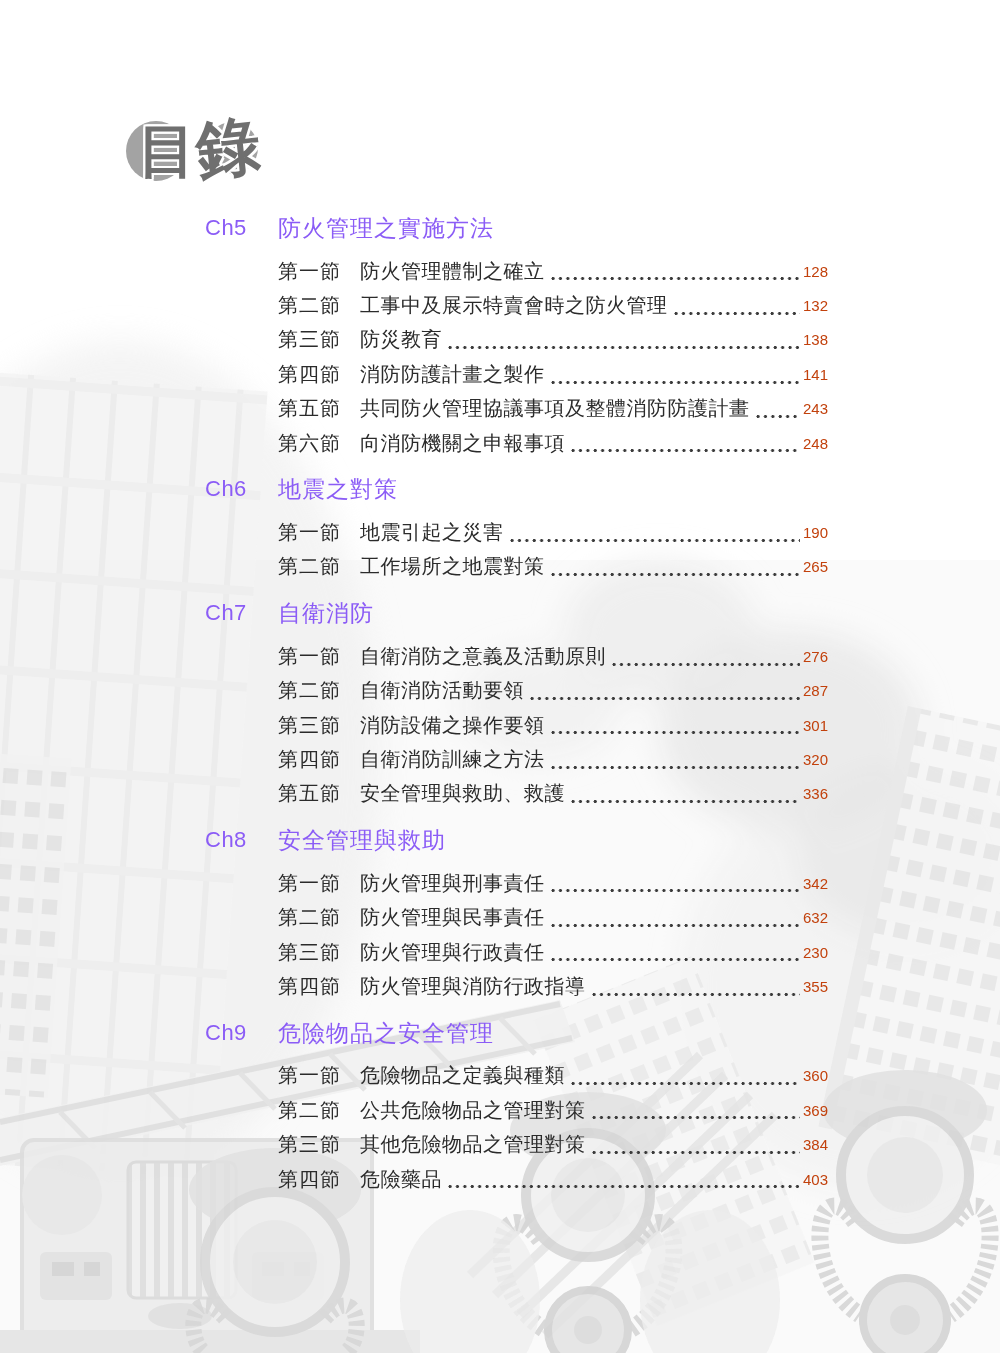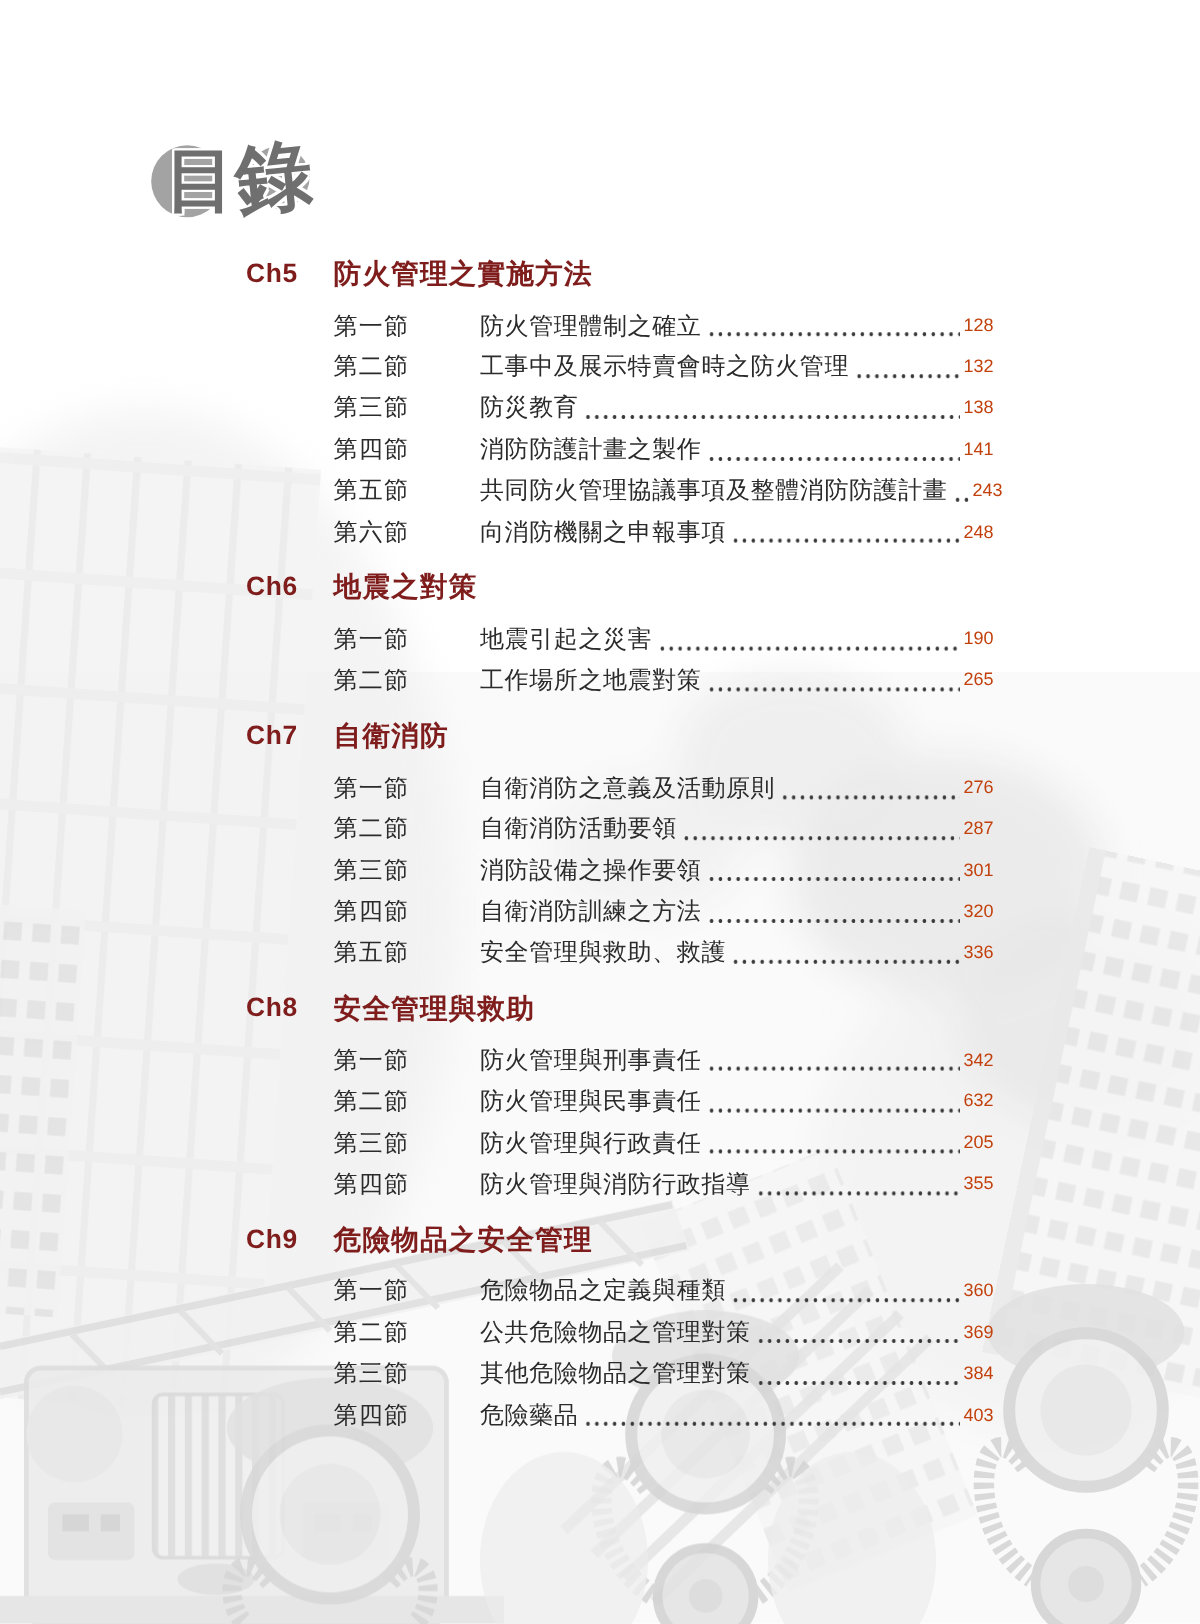--- a/index.html
+++ b/index.html
@@ -56,8 +56,7 @@
     line-height: 30px;
     margin-bottom: 11px;
     font-size: 23px;
-    color: #7f1d1d;
-    font-weight: bold;
+    color: #8b5cf6;
   }
   .ch-id {
     display: inline-block;

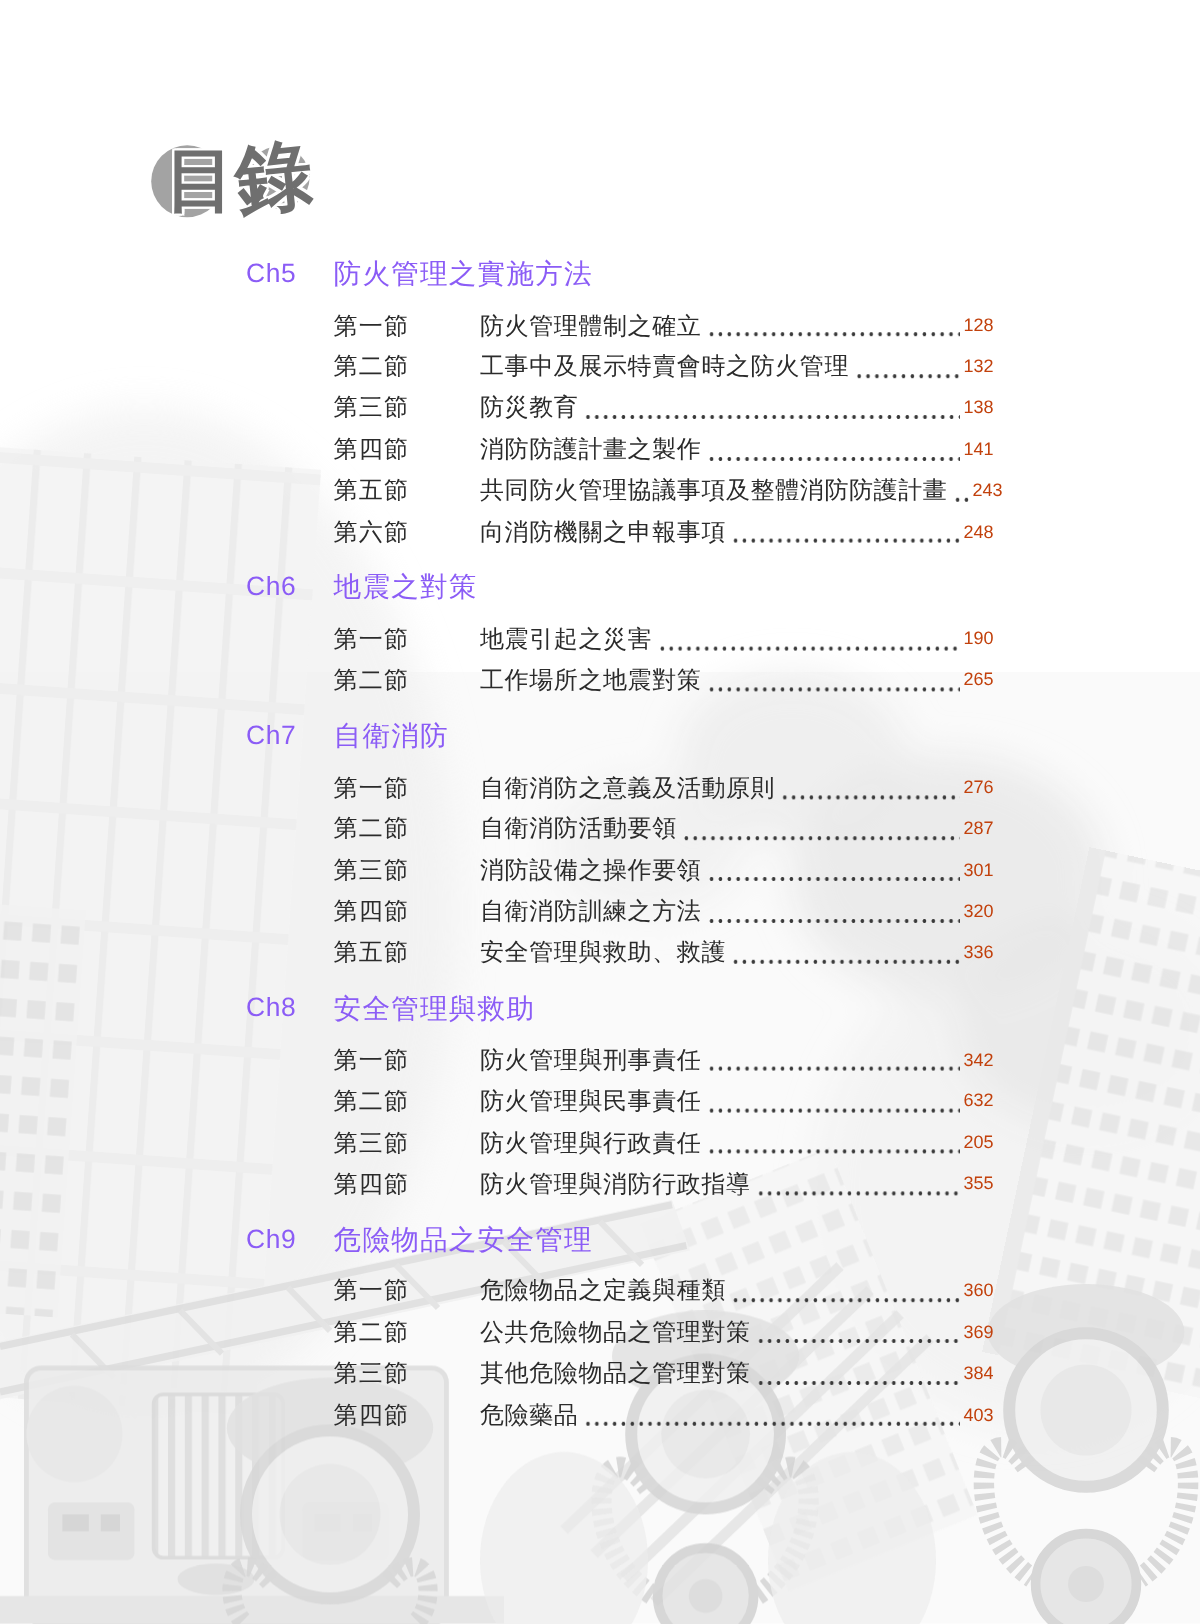--- a/index.html
+++ b/index.html
@@ -74,7 +74,7 @@
     color: #2b2b2b;
   }
   .sec-label { flex: 0 0 82px; letter-spacing: 1px; }
-  .sec-title { flex: 0 0 auto; white-space: nowrap; letter-spacing: 0.5px; margin-left: 40px; }
+  .sec-title { flex: 0 0 auto; white-space: nowrap; letter-spacing: 0.5px; }
   .leader {
     flex: 1 1 auto;
     align-self: flex-end;

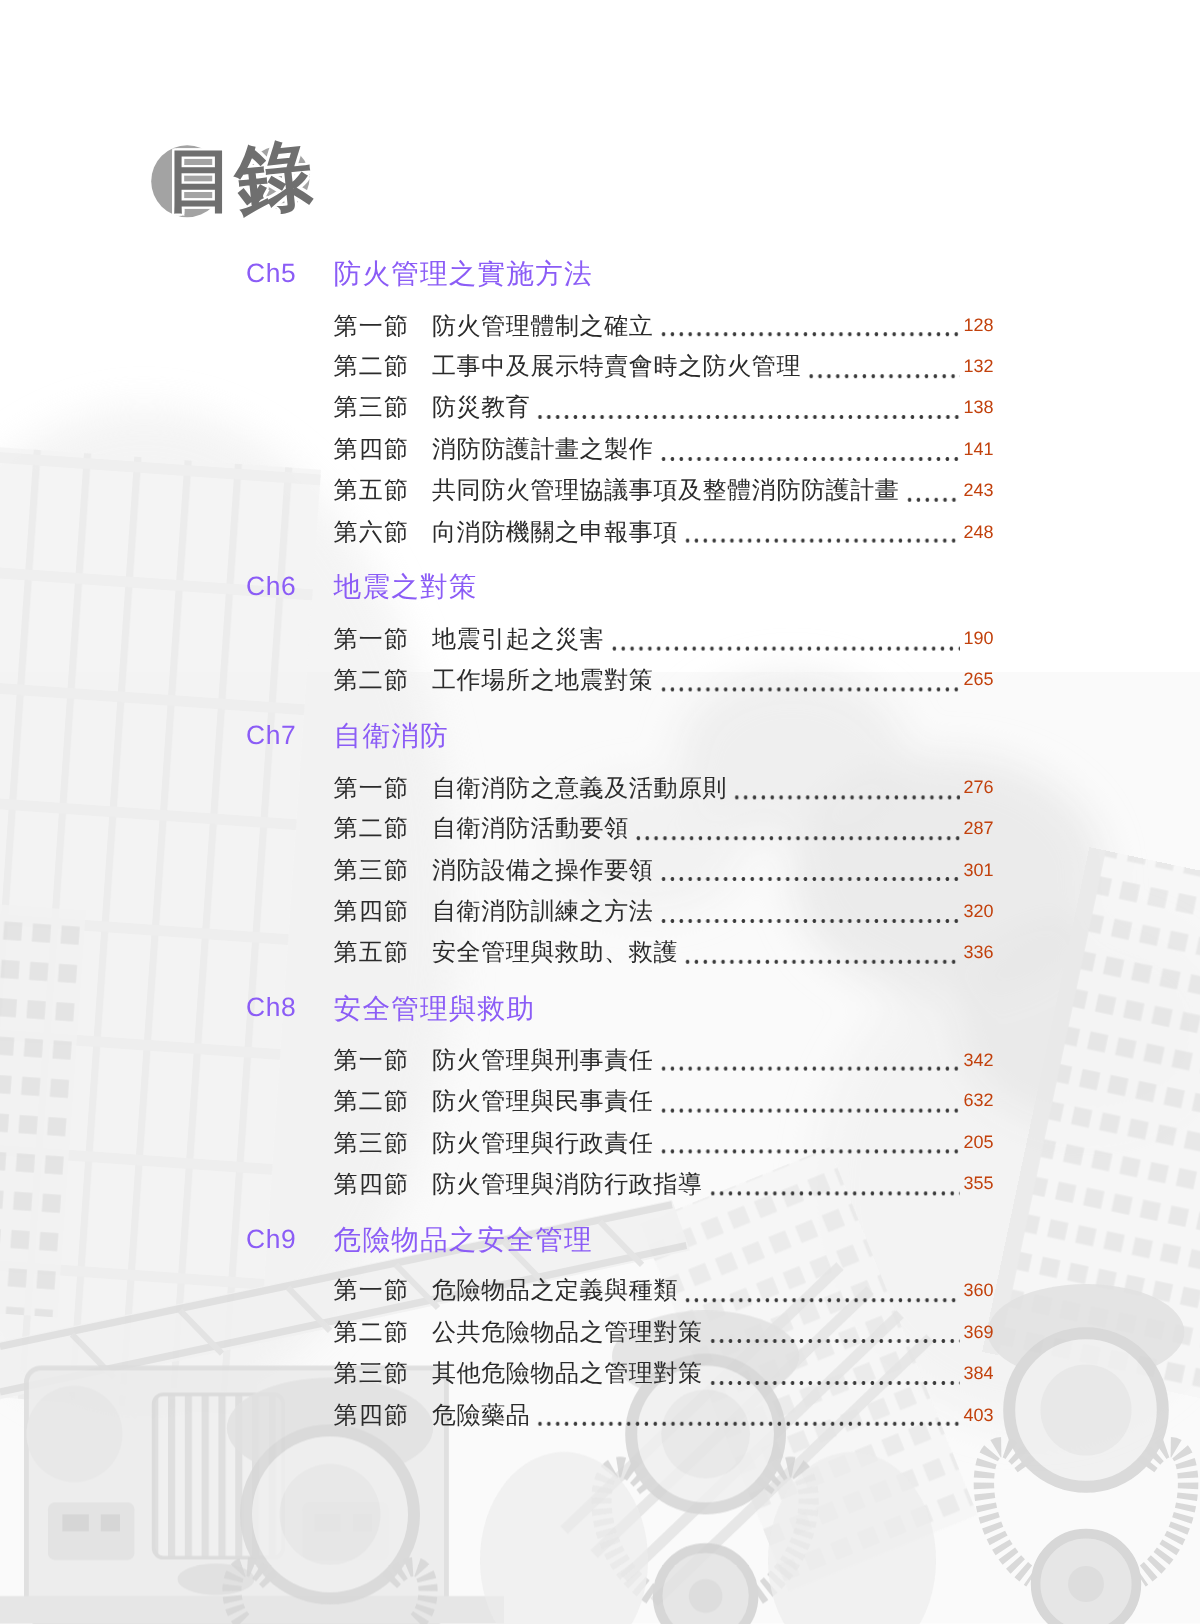--- a/index.html
+++ b/index.html
@@ -359,7 +359,7 @@
     <span class="sec-label">第三節</span>
     <span class="sec-title">防火管理與行政責任</span>
     <span class="leader"></span>
-    <span class="pagenum">205</span>
+    <span class="pagenum">230</span>
   </div>
 
   <div class="row">

